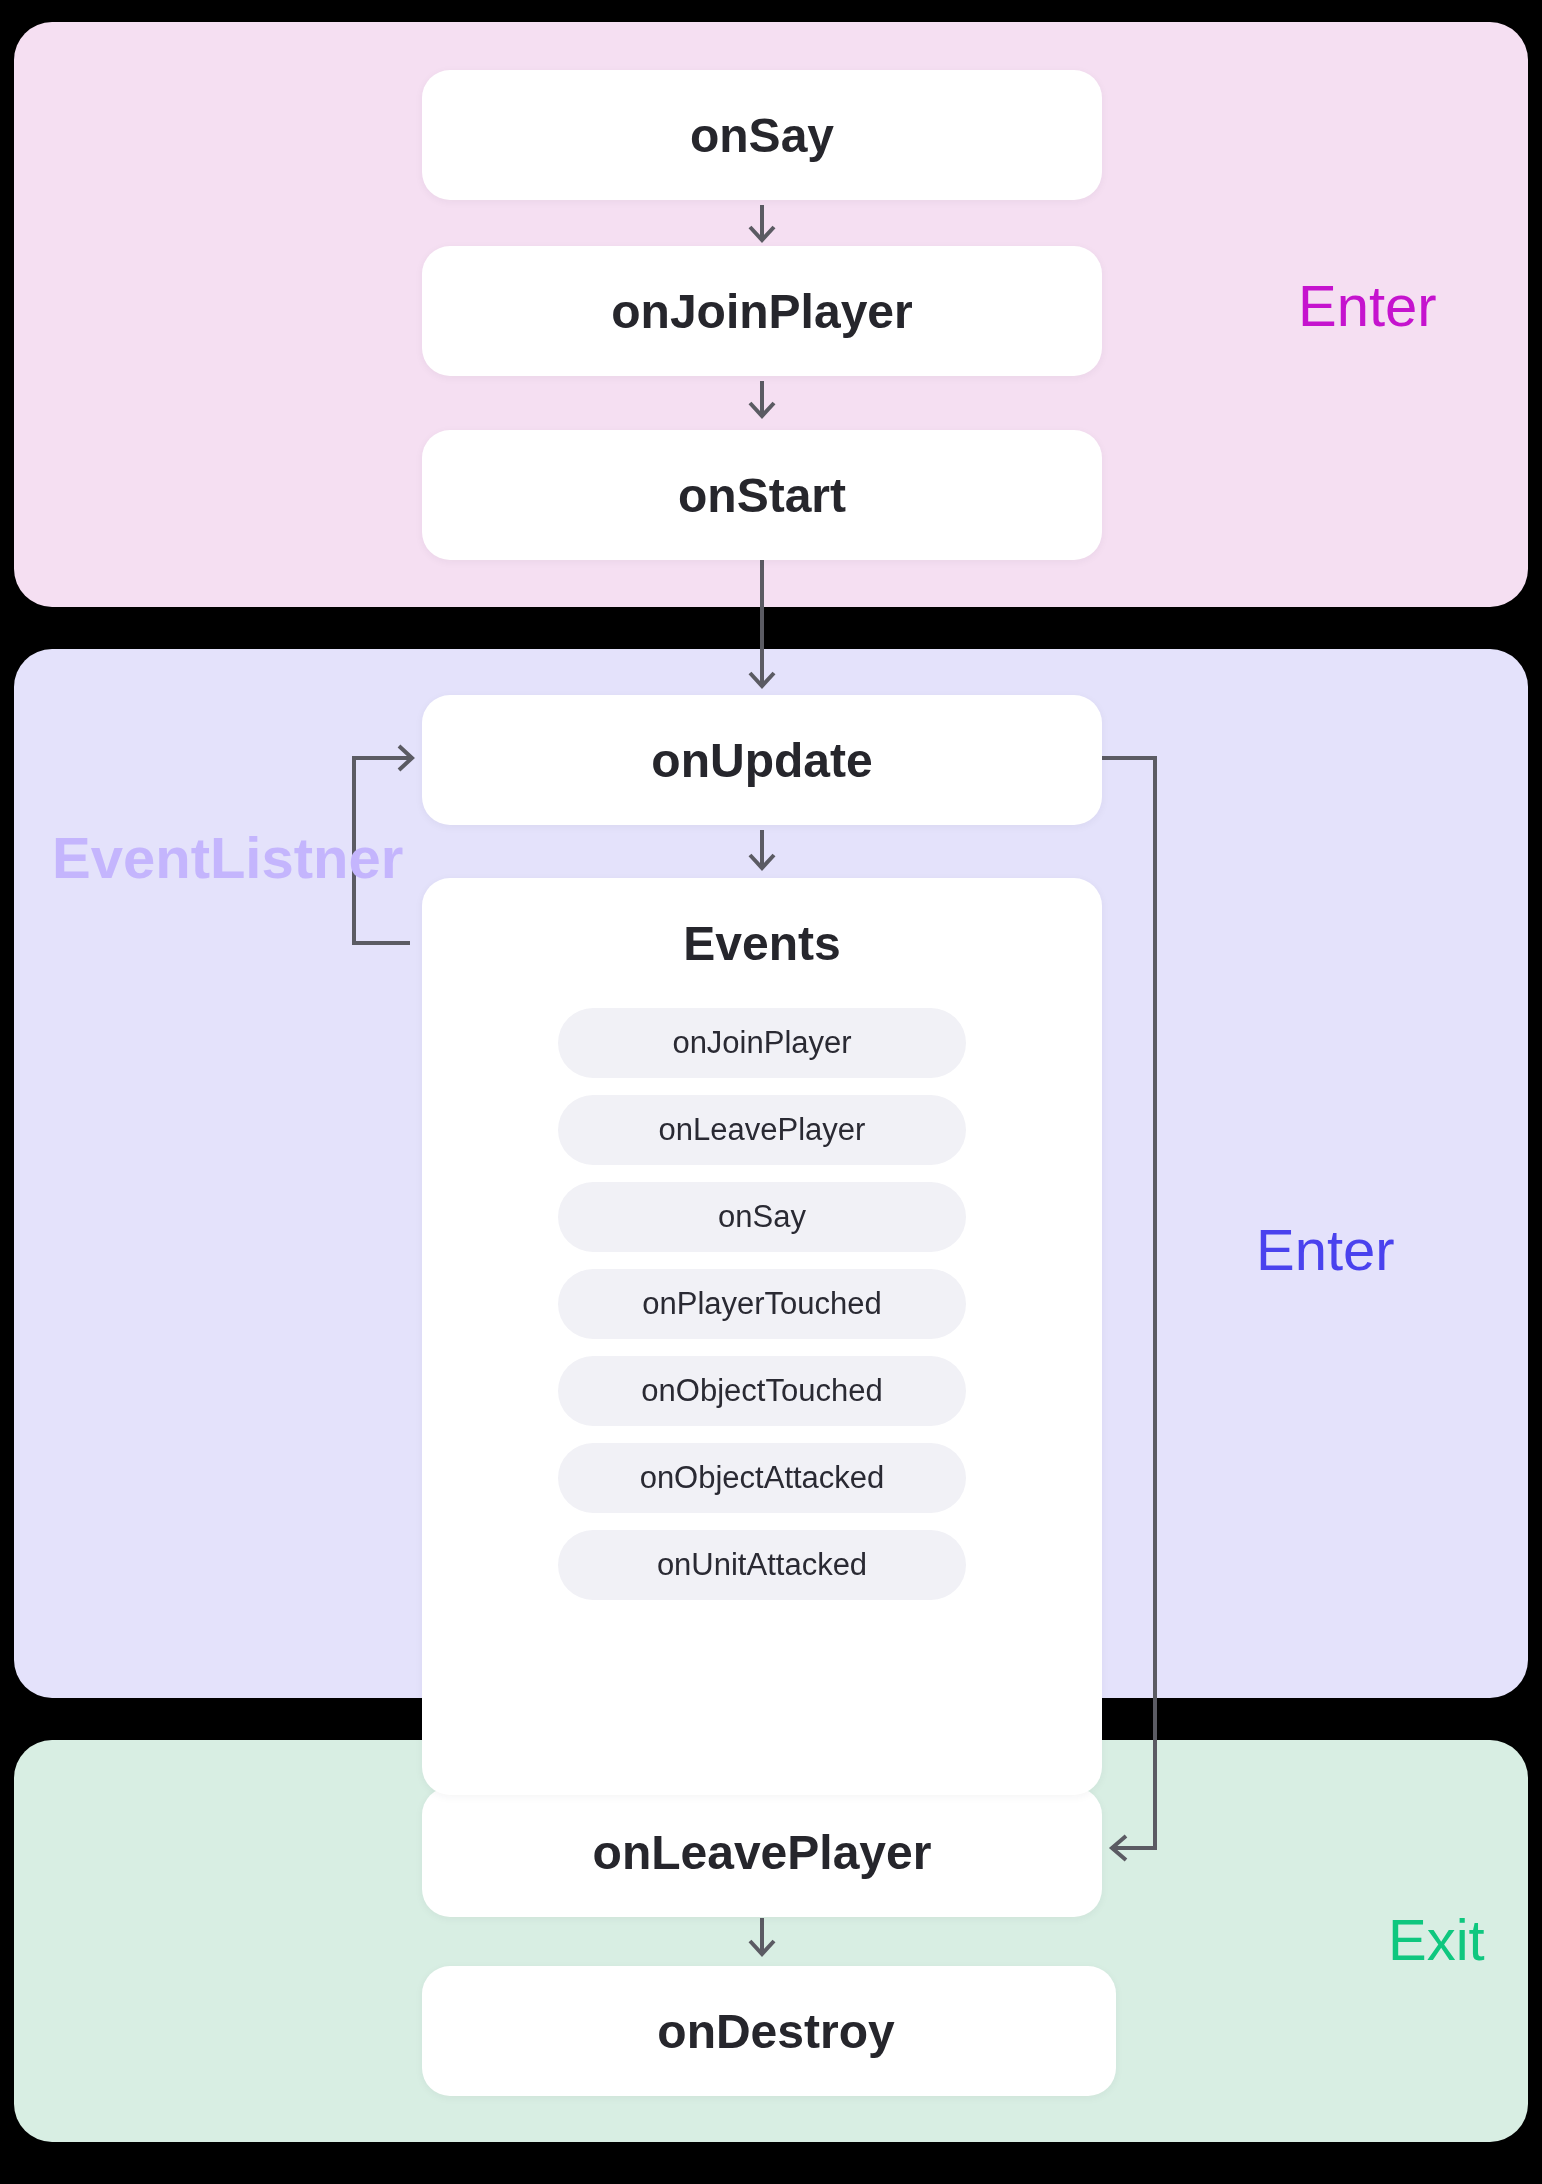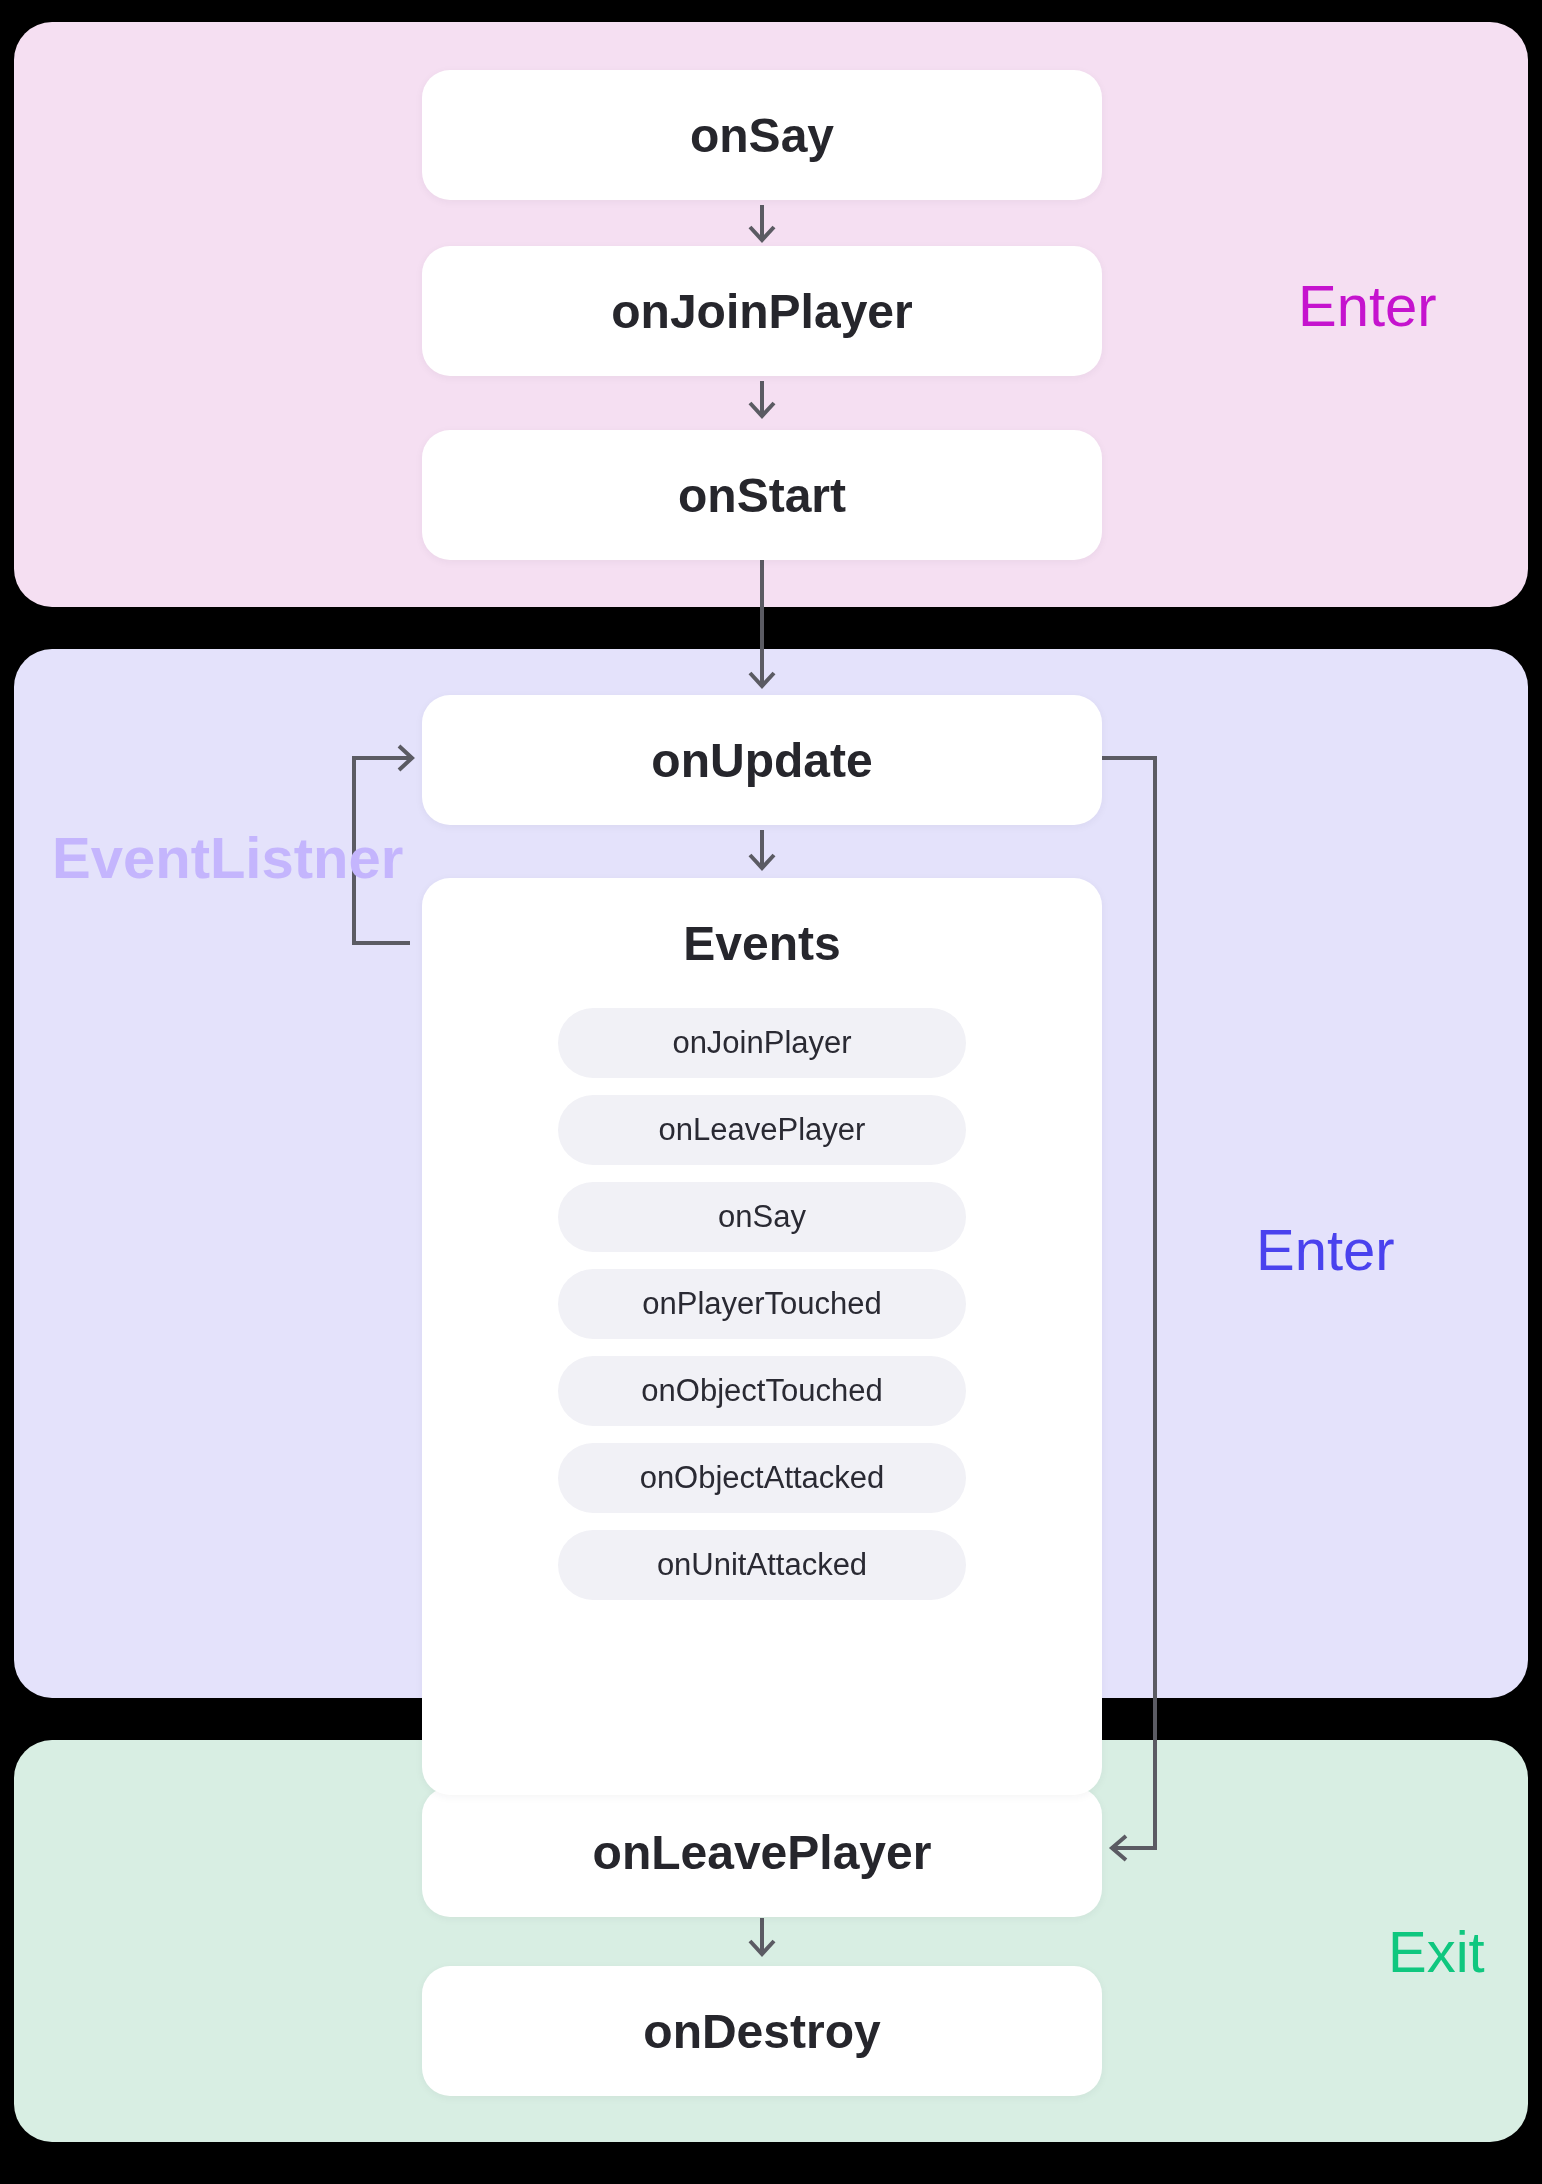--- a/index.html
+++ b/index.html
@@ -158,7 +158,7 @@
 
   <div class="phase-label label-enter" style="color: rgb(197, 19, 206);">Enter</div>
   <div class="phase-label label-update" style="color: rgb(74, 66, 238);">Enter</div>
-  <div class="phase-label label-exit" style="color: rgb(15, 199, 127); margin-top: 12px;">Exit</div>
+  <div class="phase-label label-exit" style="color: rgb(15, 199, 127);">Exit</div>
 
 </div>
 

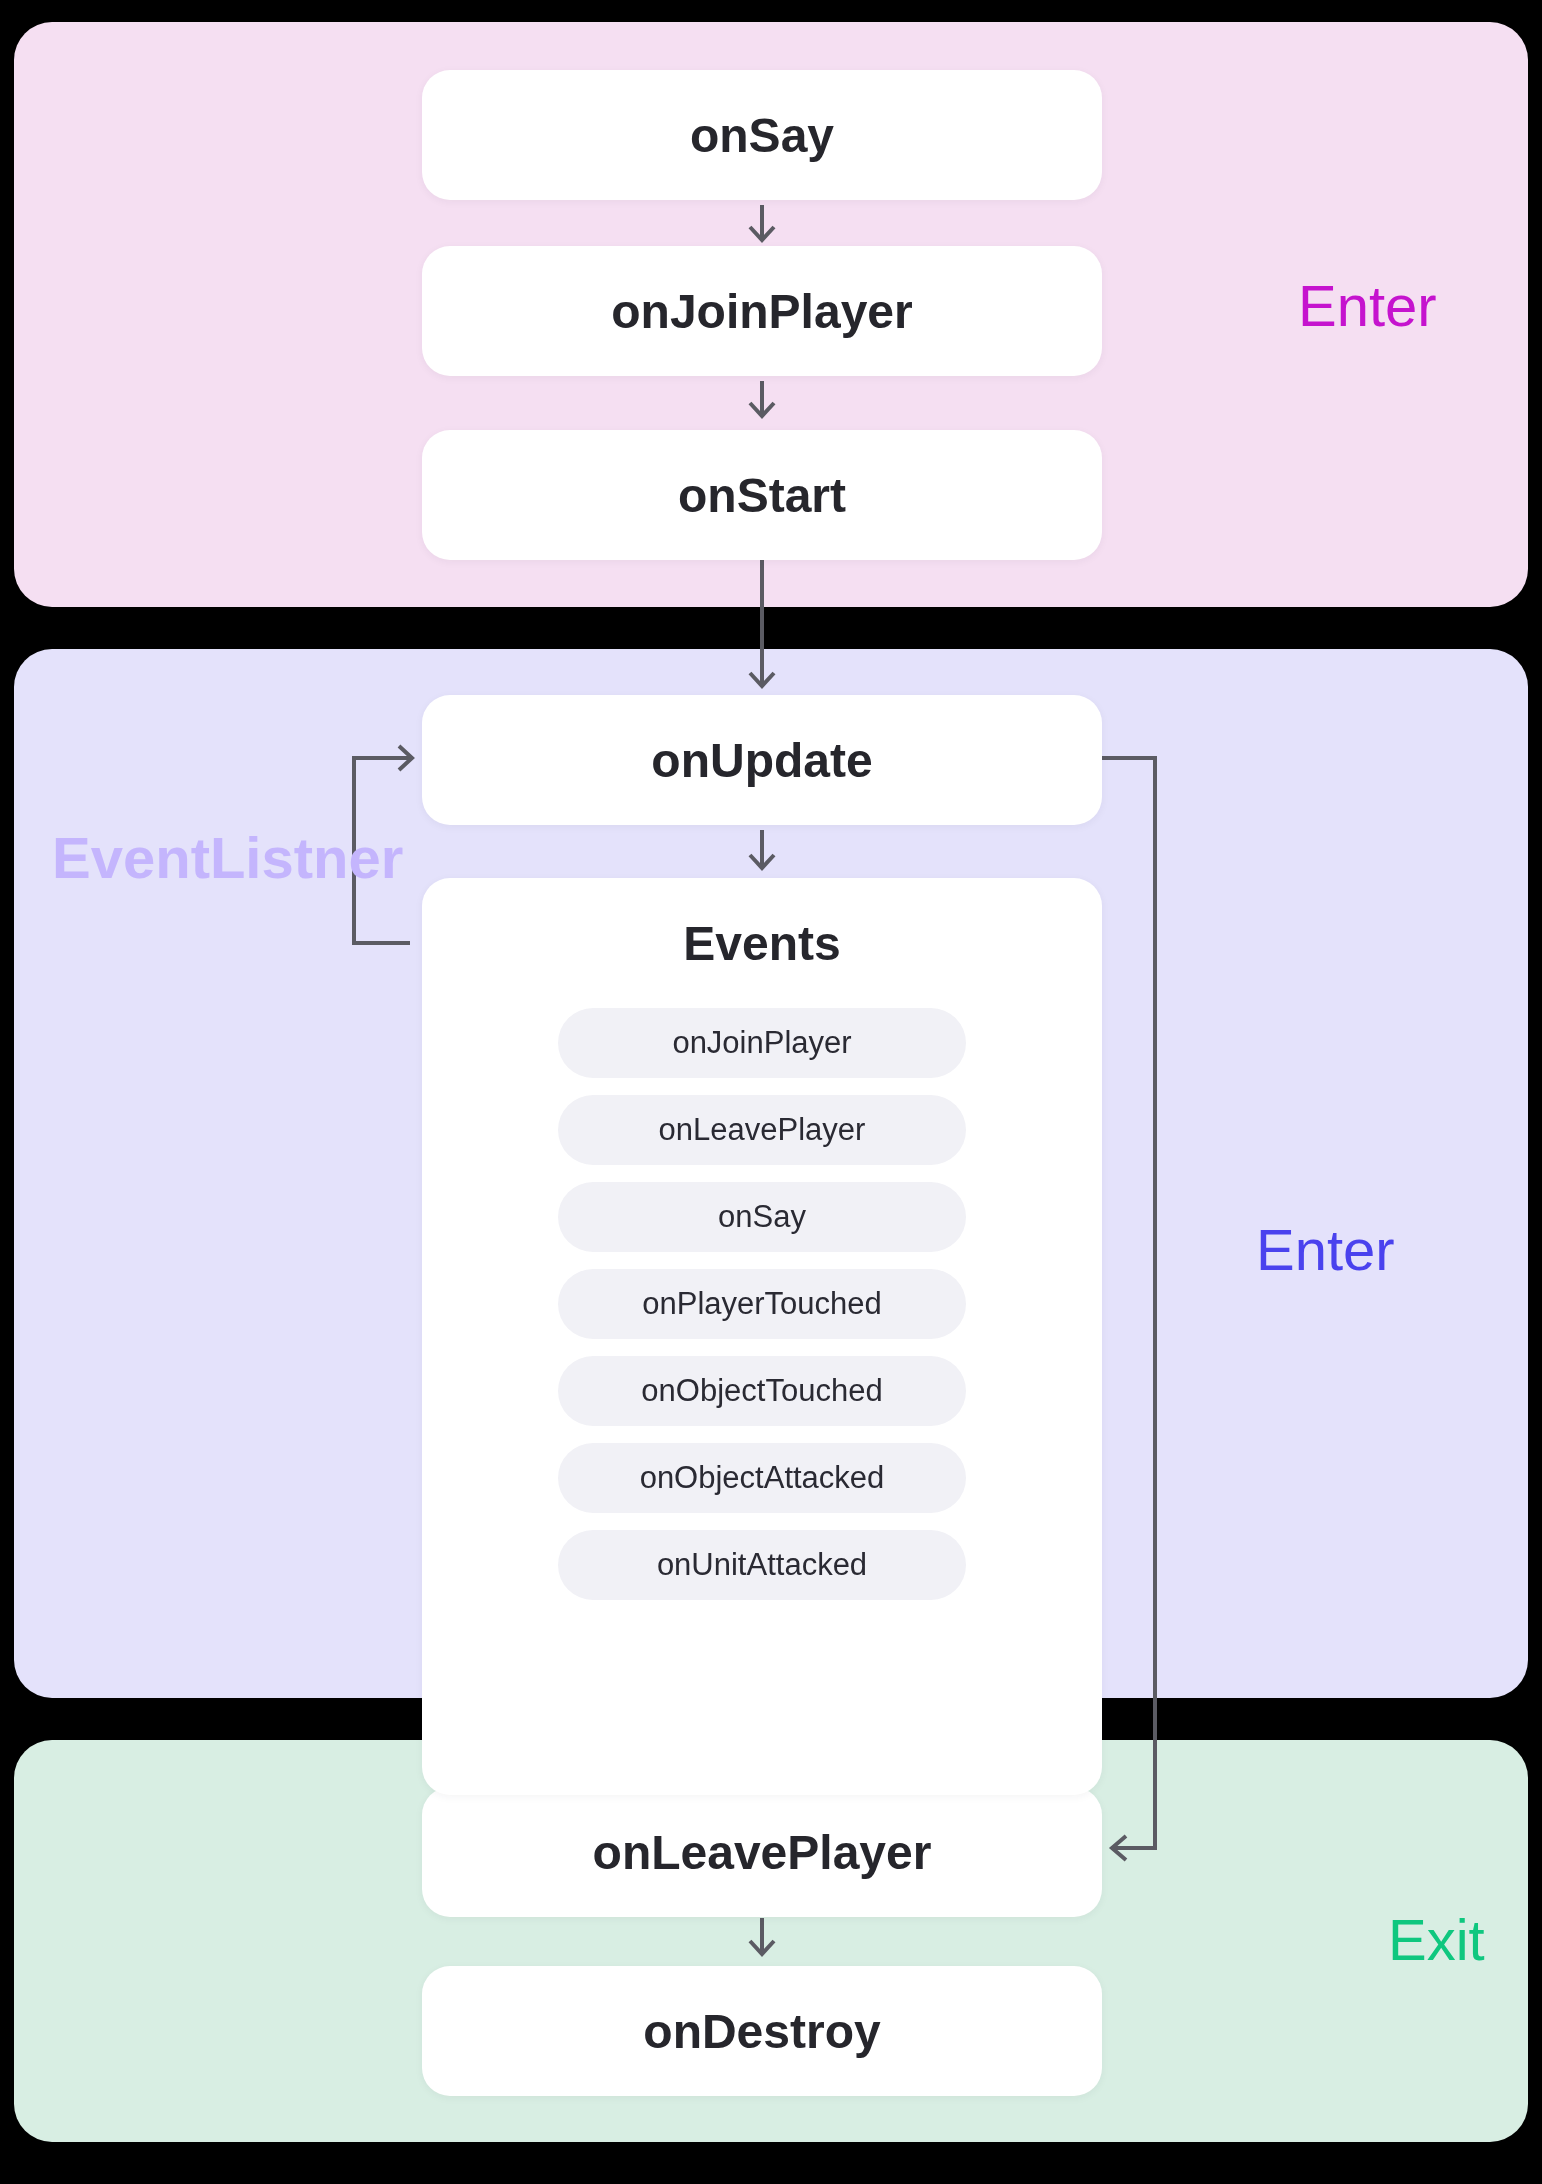--- a/index.html
+++ b/index.html
@@ -56,7 +56,7 @@
   .node-onstart      { top: 422px; margin-top: 8px; }
   .node-onupdate     { top: 695px; }
   .node-onleaveplayer{ top: 1787px; }
-  .node-ondestroy    { top: 1966px; }
+  .node-ondestroy    { top: 1966px; padding-left: 14px; }
 
   .events-panel {
     position: absolute;

